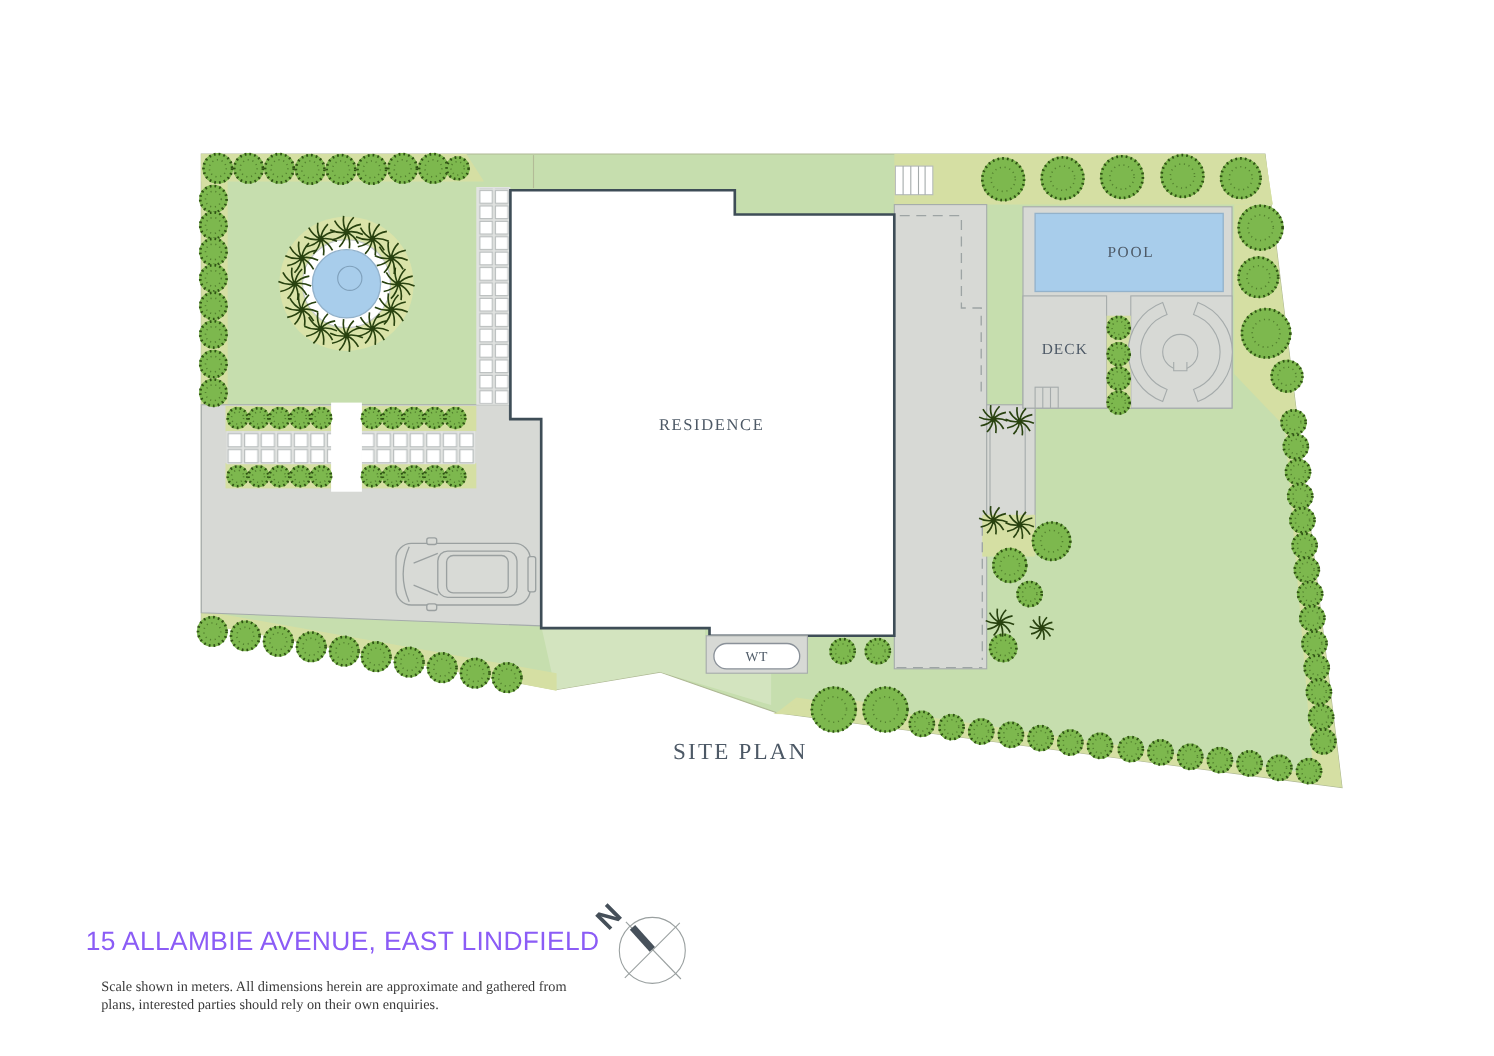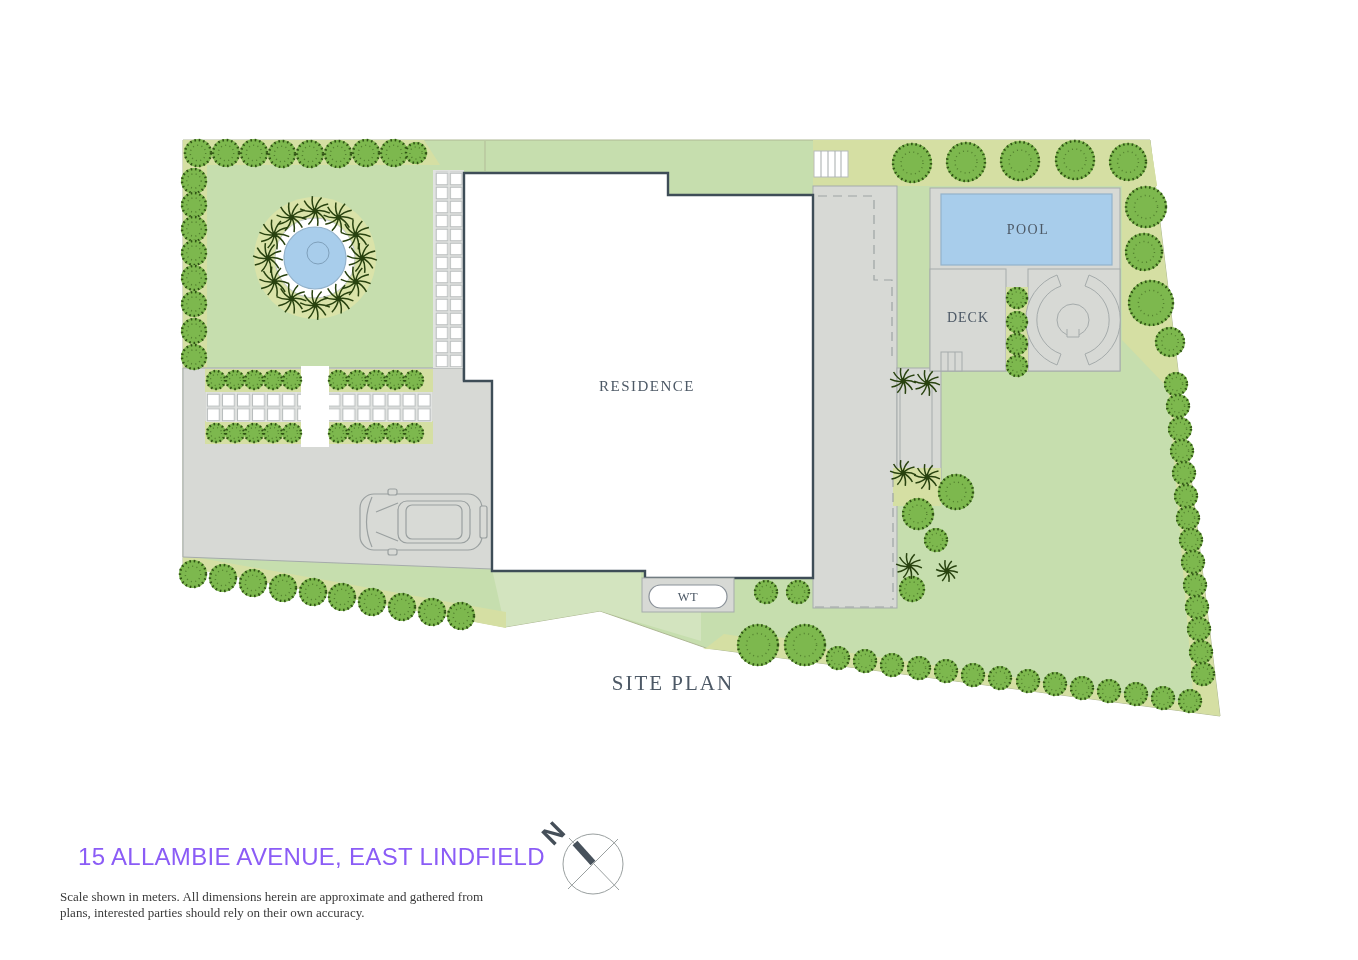--- a/index.html
+++ b/index.html
@@ -31,7 +31,7 @@
   #footer h1{margin:18px;font-size:24px;font-weight:normal;letter-spacing:.3px;
              font-family:Liberation Sans, sans-serif;color:#8b5cf6;}
   #footer .disc{margin-top:9px;font-size:13px;line-height:15.5px;color:#3a3a3a;
-                font-family:"Liberation Serif",serif;white-space:nowrap;}
+                font-family:"Liberation Serif",serif;white-space:nowrap;margin-left:32px;}
 </style>
 </head>
 <body>

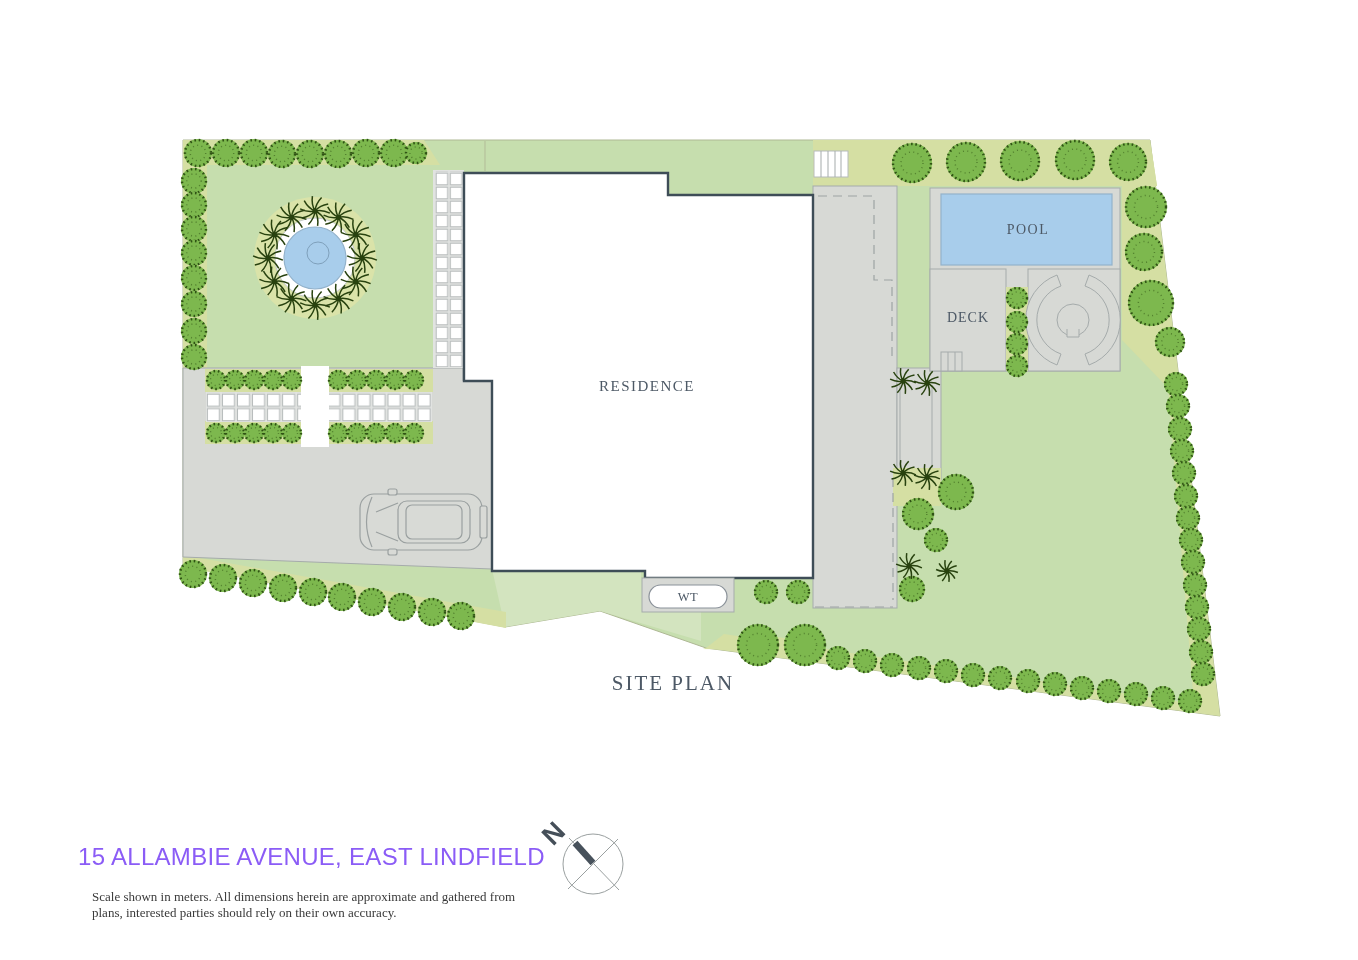--- a/index.html
+++ b/index.html
@@ -717,7 +717,7 @@
   <h1>15 ALLAMBIE AVENUE, EAST LINDFIELD</h1>
   <div class="disc">
     <div>Scale shown in meters. All dimensions herein are approximate and gathered from</div>
-    <div>plans, interested parties should rely on their own accuracy.</div>
+    <div>plans, interested parties should rely on their own enquiries.</div>
   </div>
 </div>
 </div>

